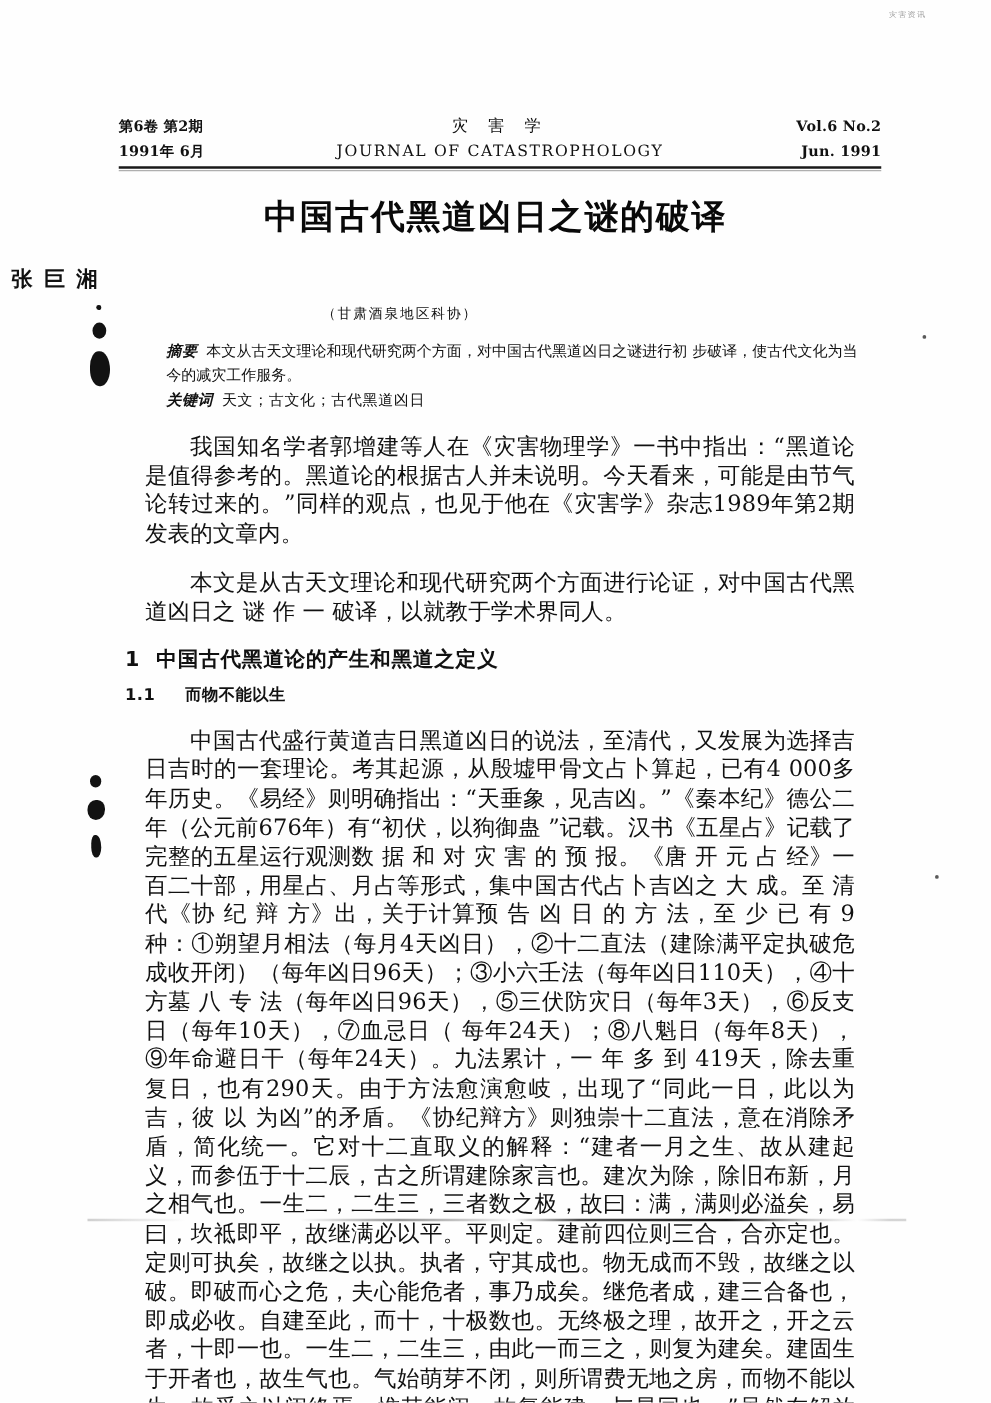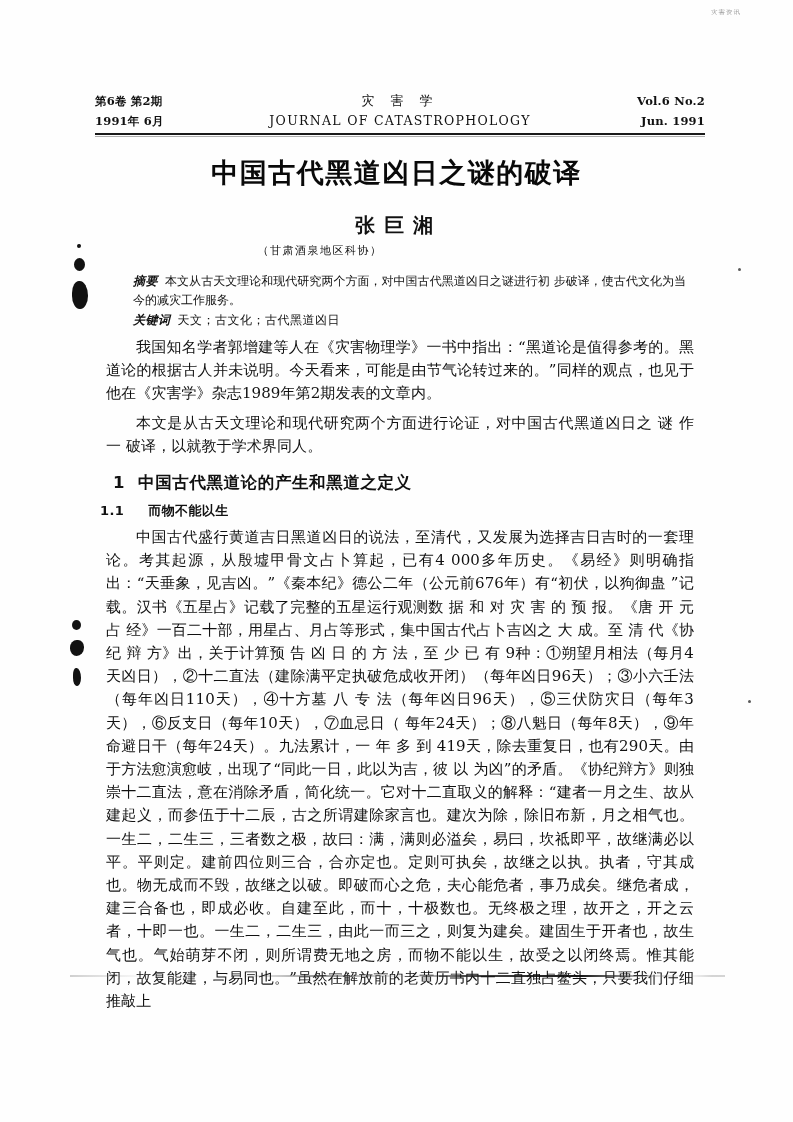--- a/index.html
+++ b/index.html
@@ -146,8 +146,7 @@
     top: 212px;
     left: 0;
     width: 788px;
-    text-align: center;
-    font-size: 20px;
+    font-size: 17px;
     font-weight: bold;
     letter-spacing: 9px;
     text-indent: 9px;

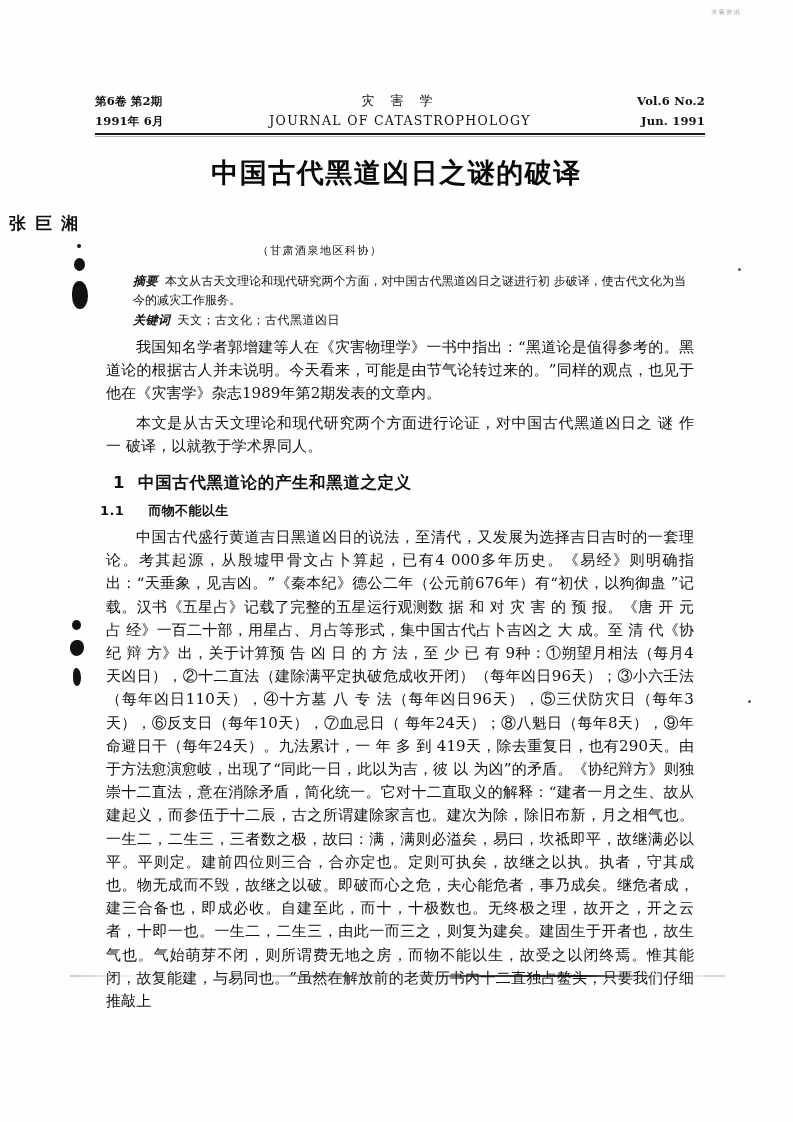--- a/index.html
+++ b/index.html
@@ -191,8 +191,8 @@
     width: 600px;
   }
   p.para {
-    margin: 6px;
-    font-size: 15px;
+    margin: 16px;
+    font-size: 18px;
     line-height: 23.2px;
     text-align: justify;
     text-justify: inter-ideograph;

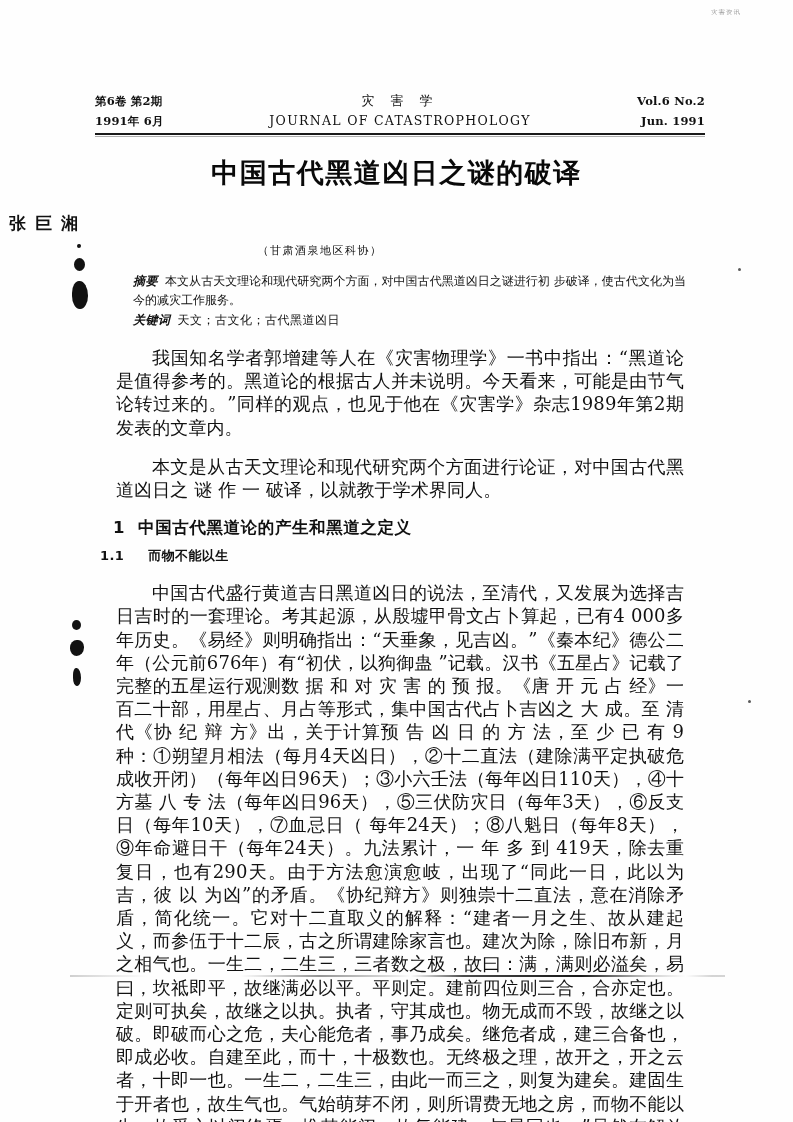--- a/index.html
+++ b/index.html
@@ -202,7 +202,7 @@
   }
 
   h2.sec {
-    margin: 14px 0 8px 13px;
+    margin: 14px 0 8px 0;
     font-size: 16.5px;
     font-weight: bold;
     font-family: "DejaVu Sans", "Liberation Sans", sans-serif;

